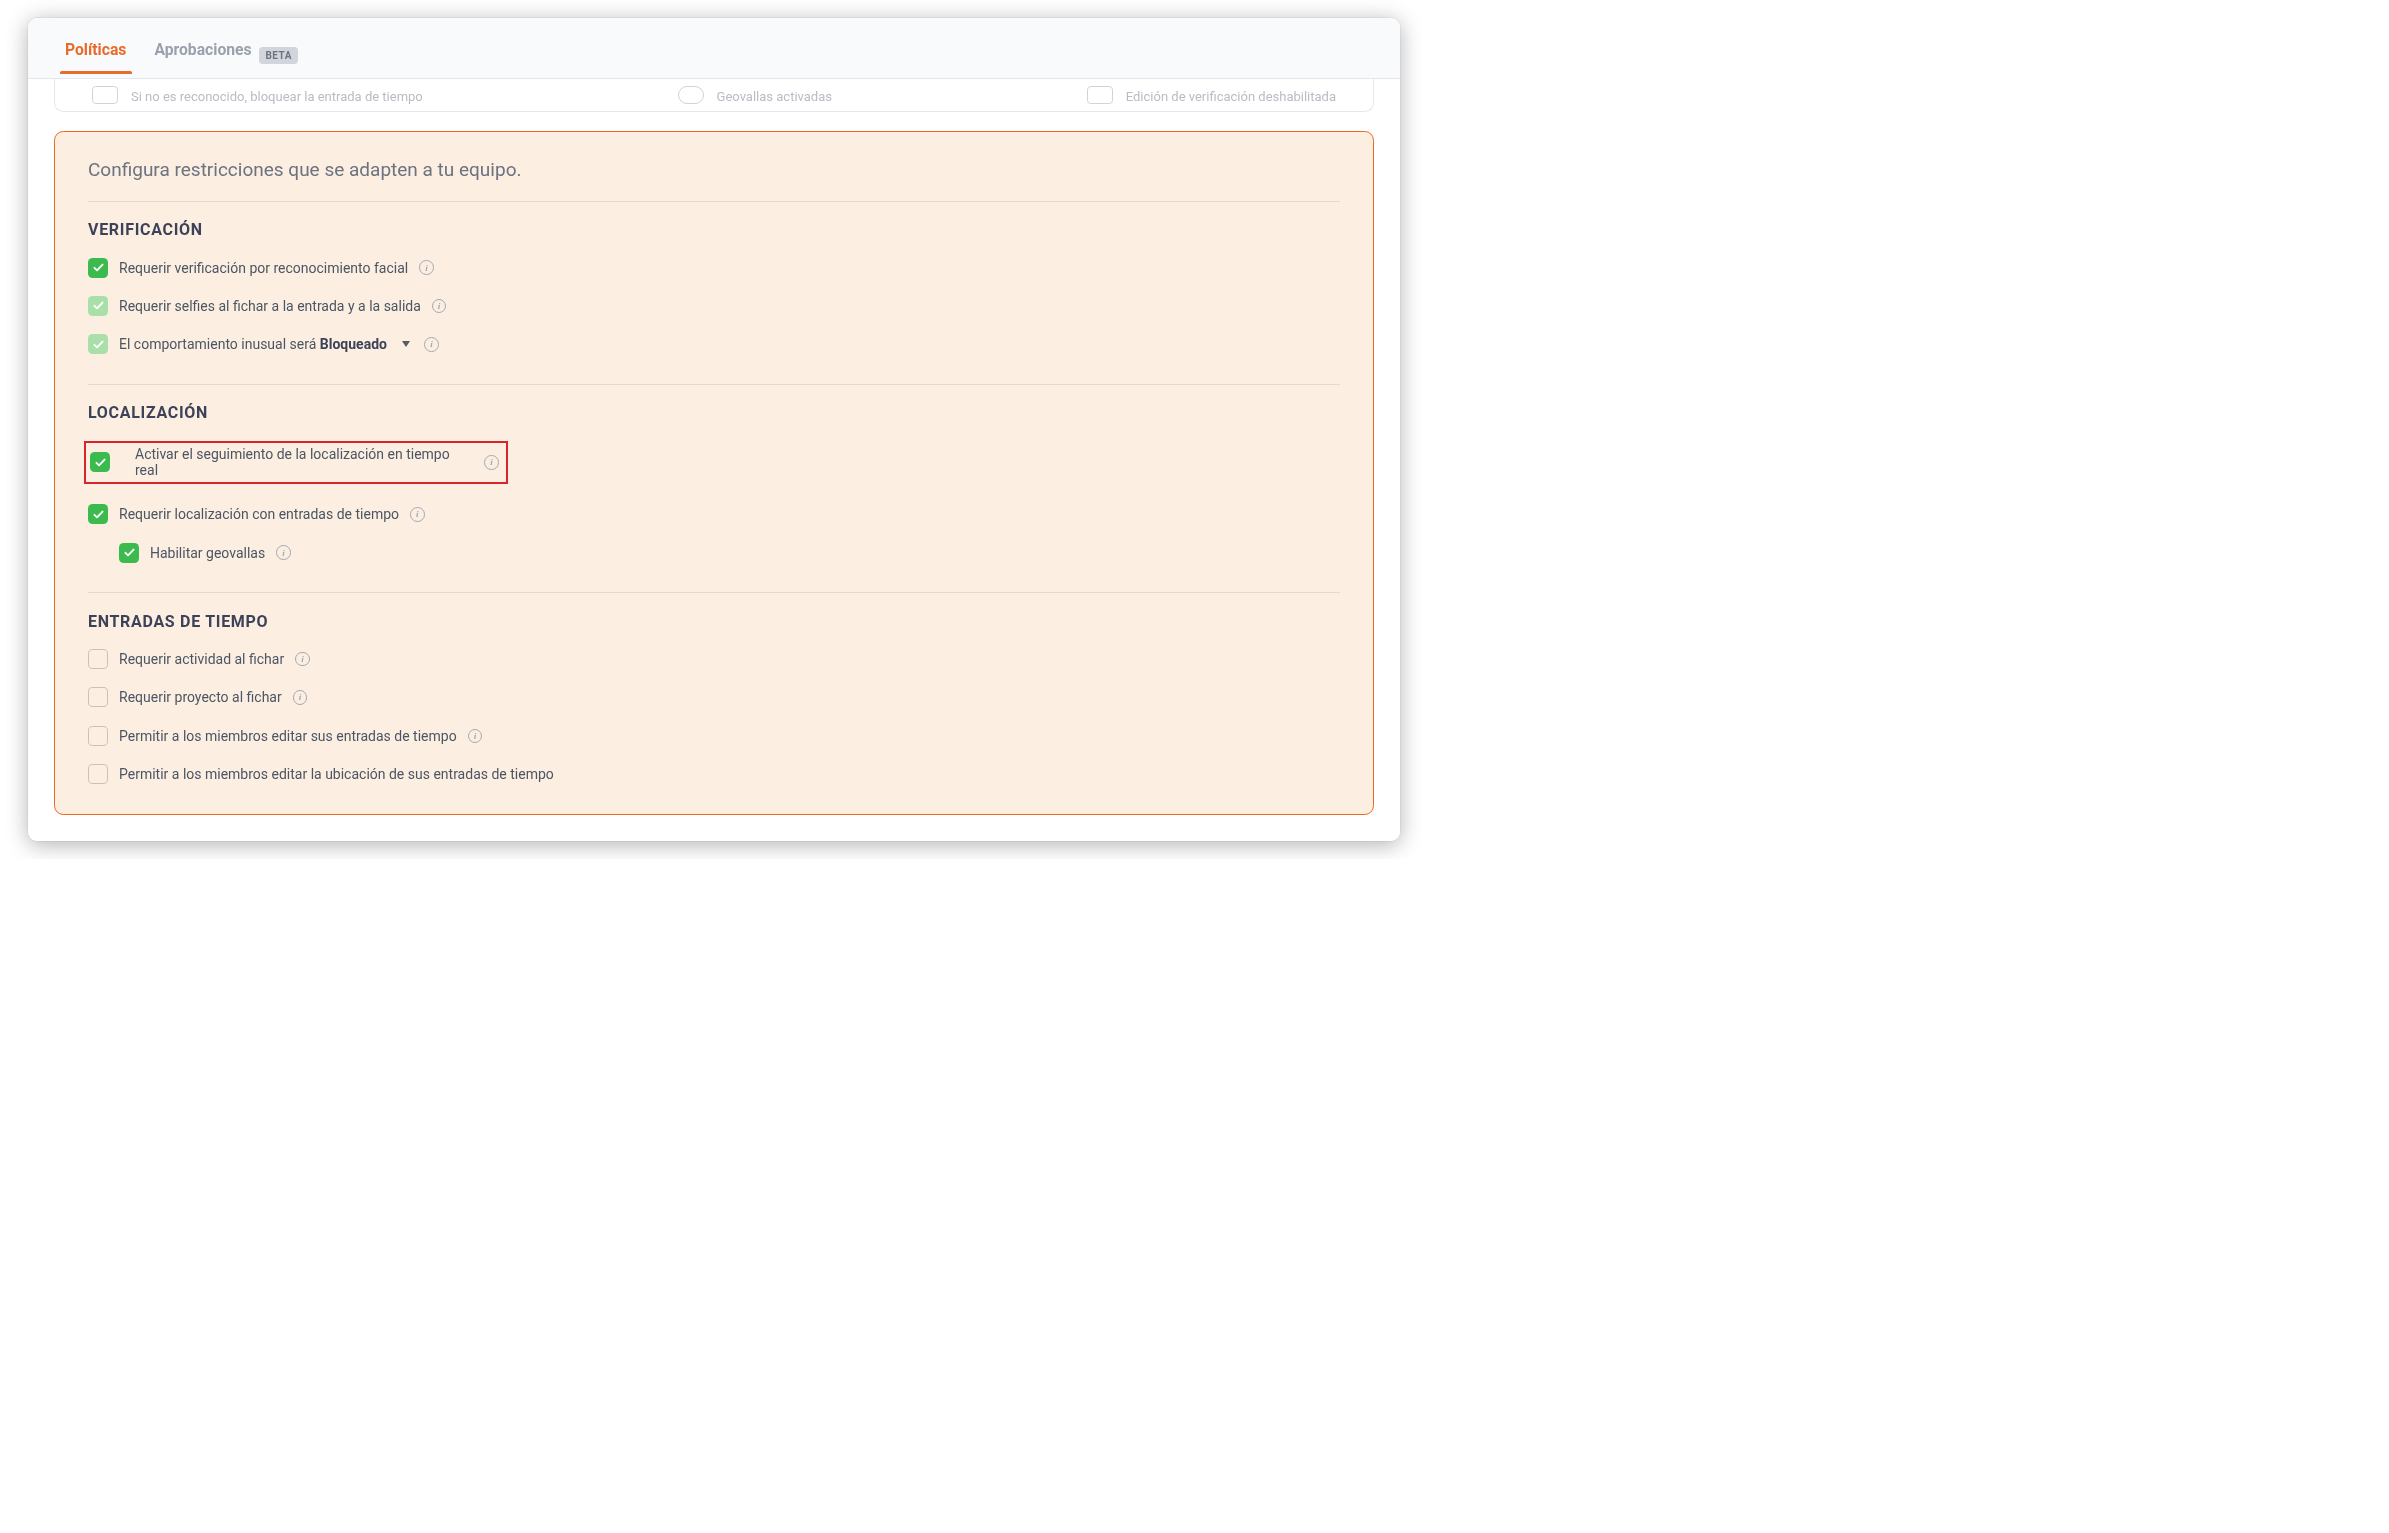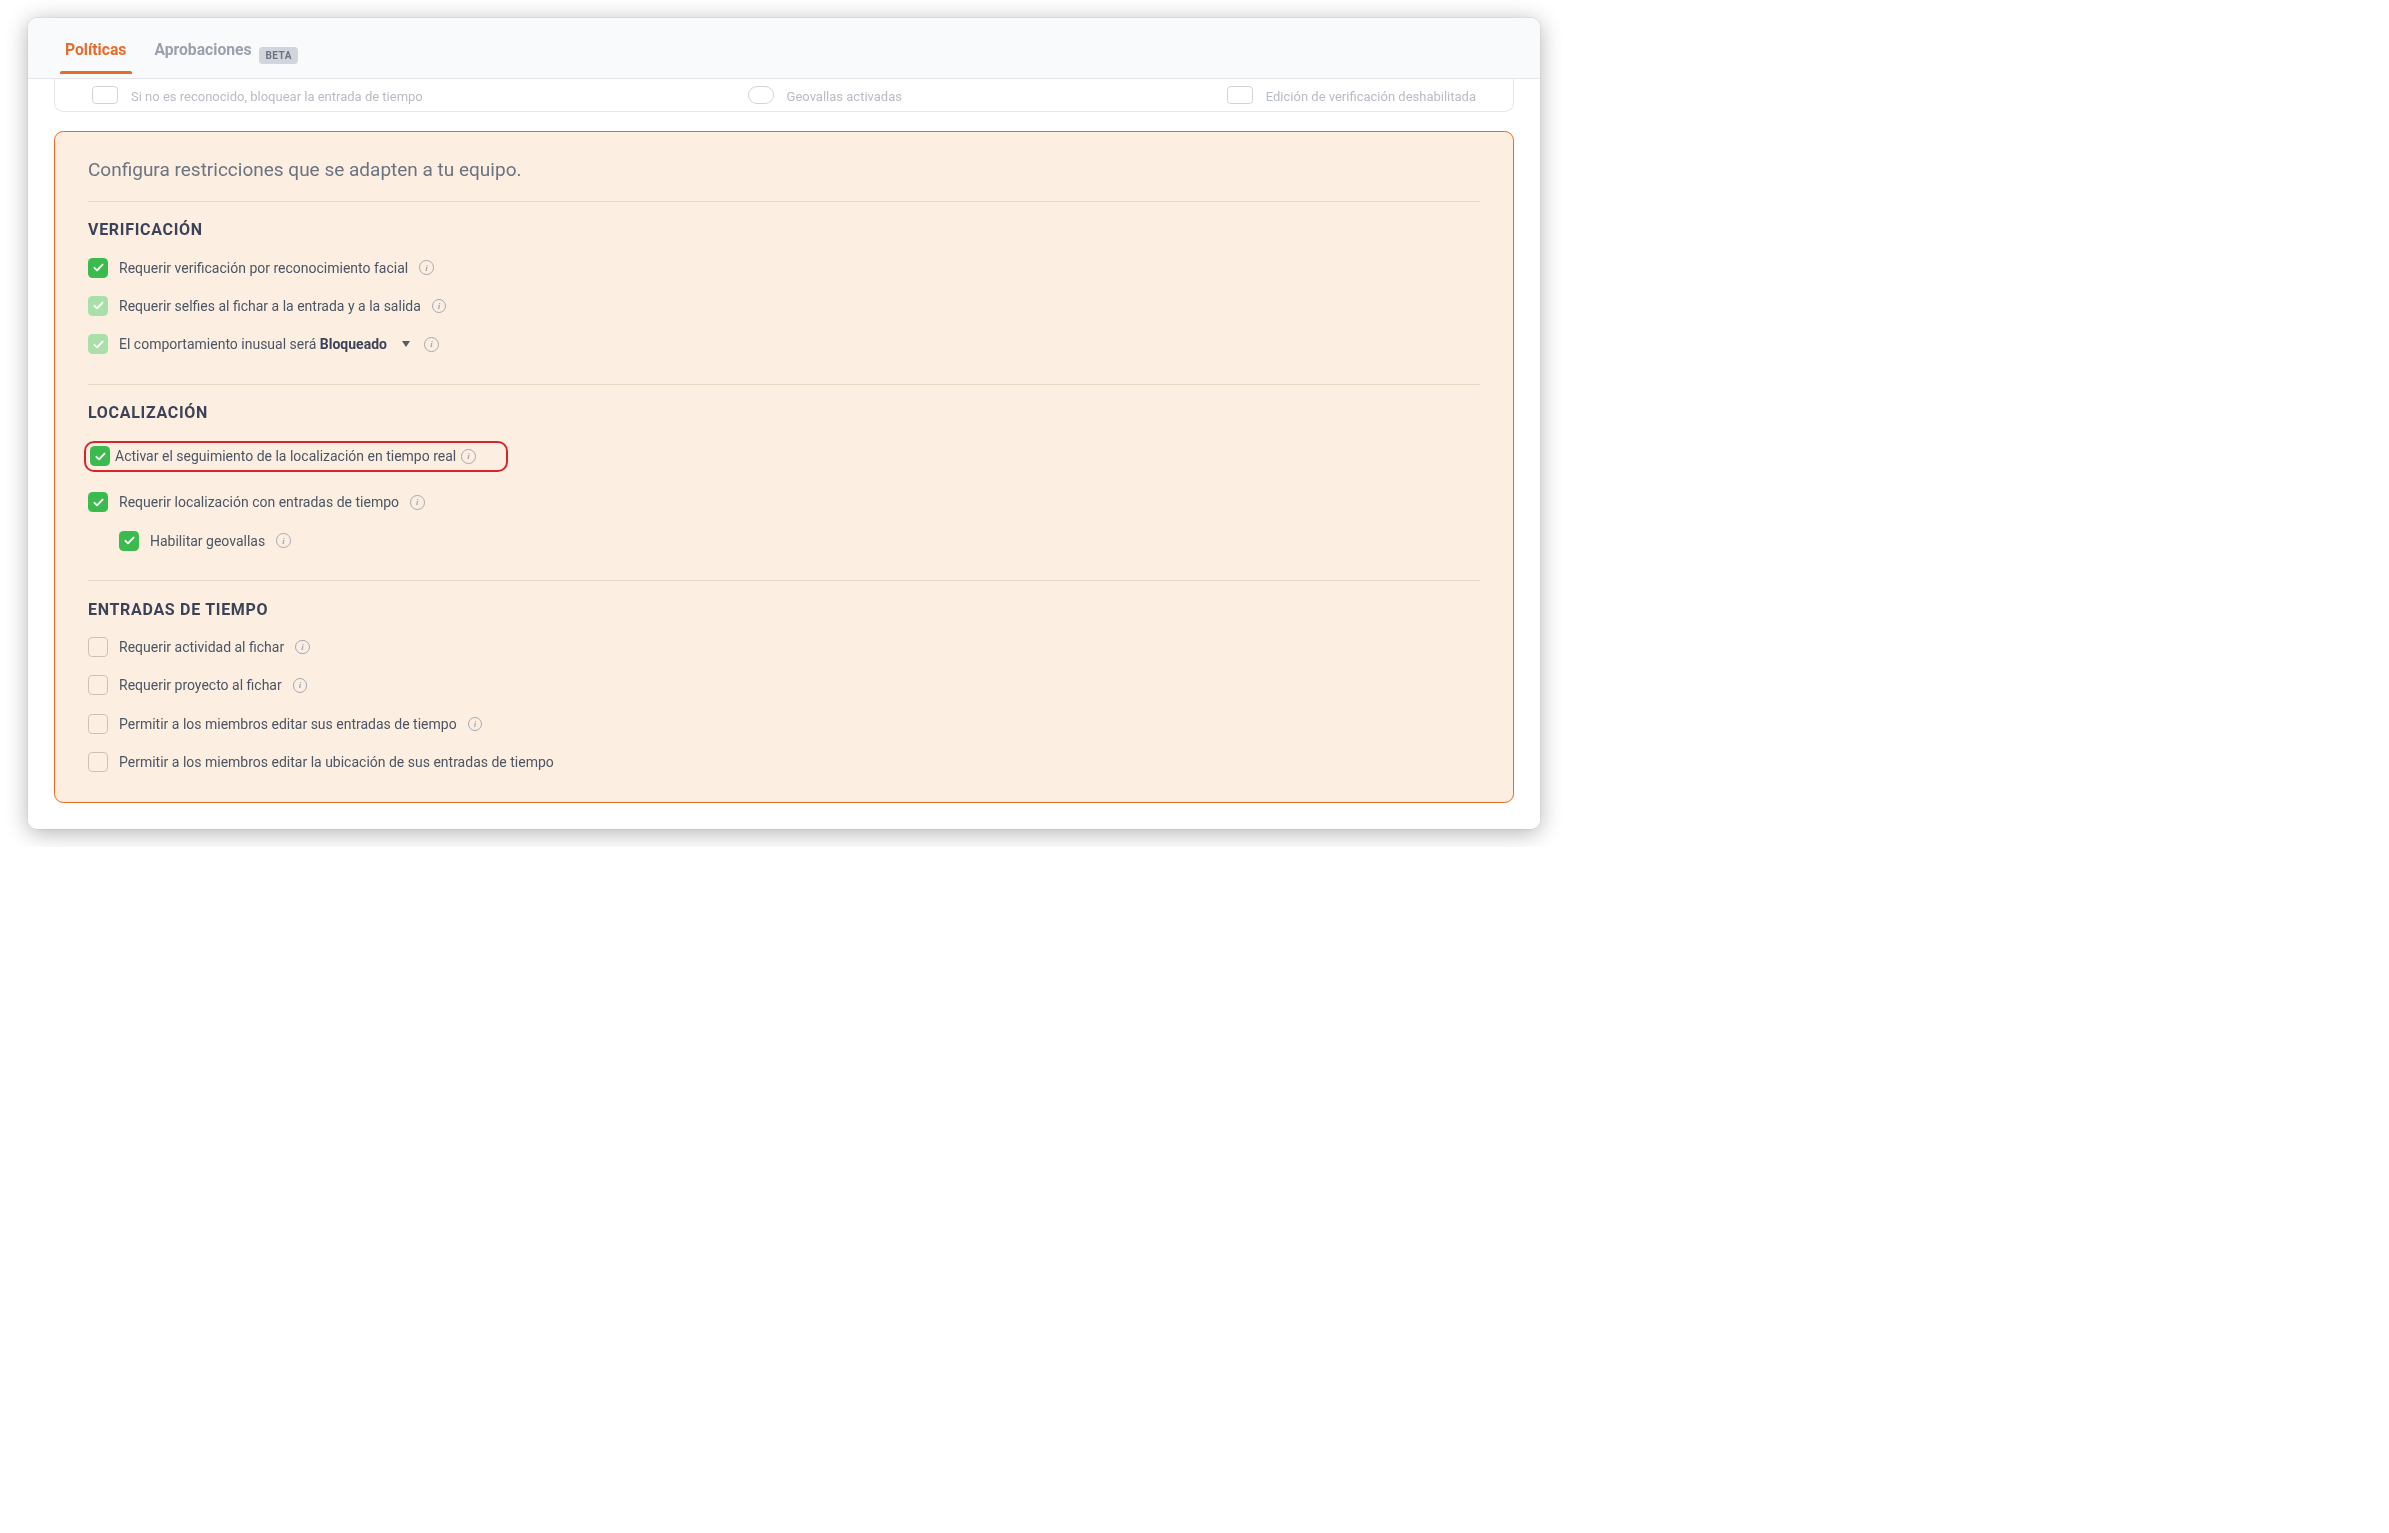--- a/index.html
+++ b/index.html
@@ -10,7 +10,7 @@
     color: #3c4257;
   }
   .app-frame {
-    width: 1512px;
+    width: 1372px;
     background: #f9fafb;
     border-radius: 9.2px;
     box-shadow: 0 3.7px 22px rgba(0,0,0,0.30), 0 0 0 0.9px rgba(0,0,0,0.04);

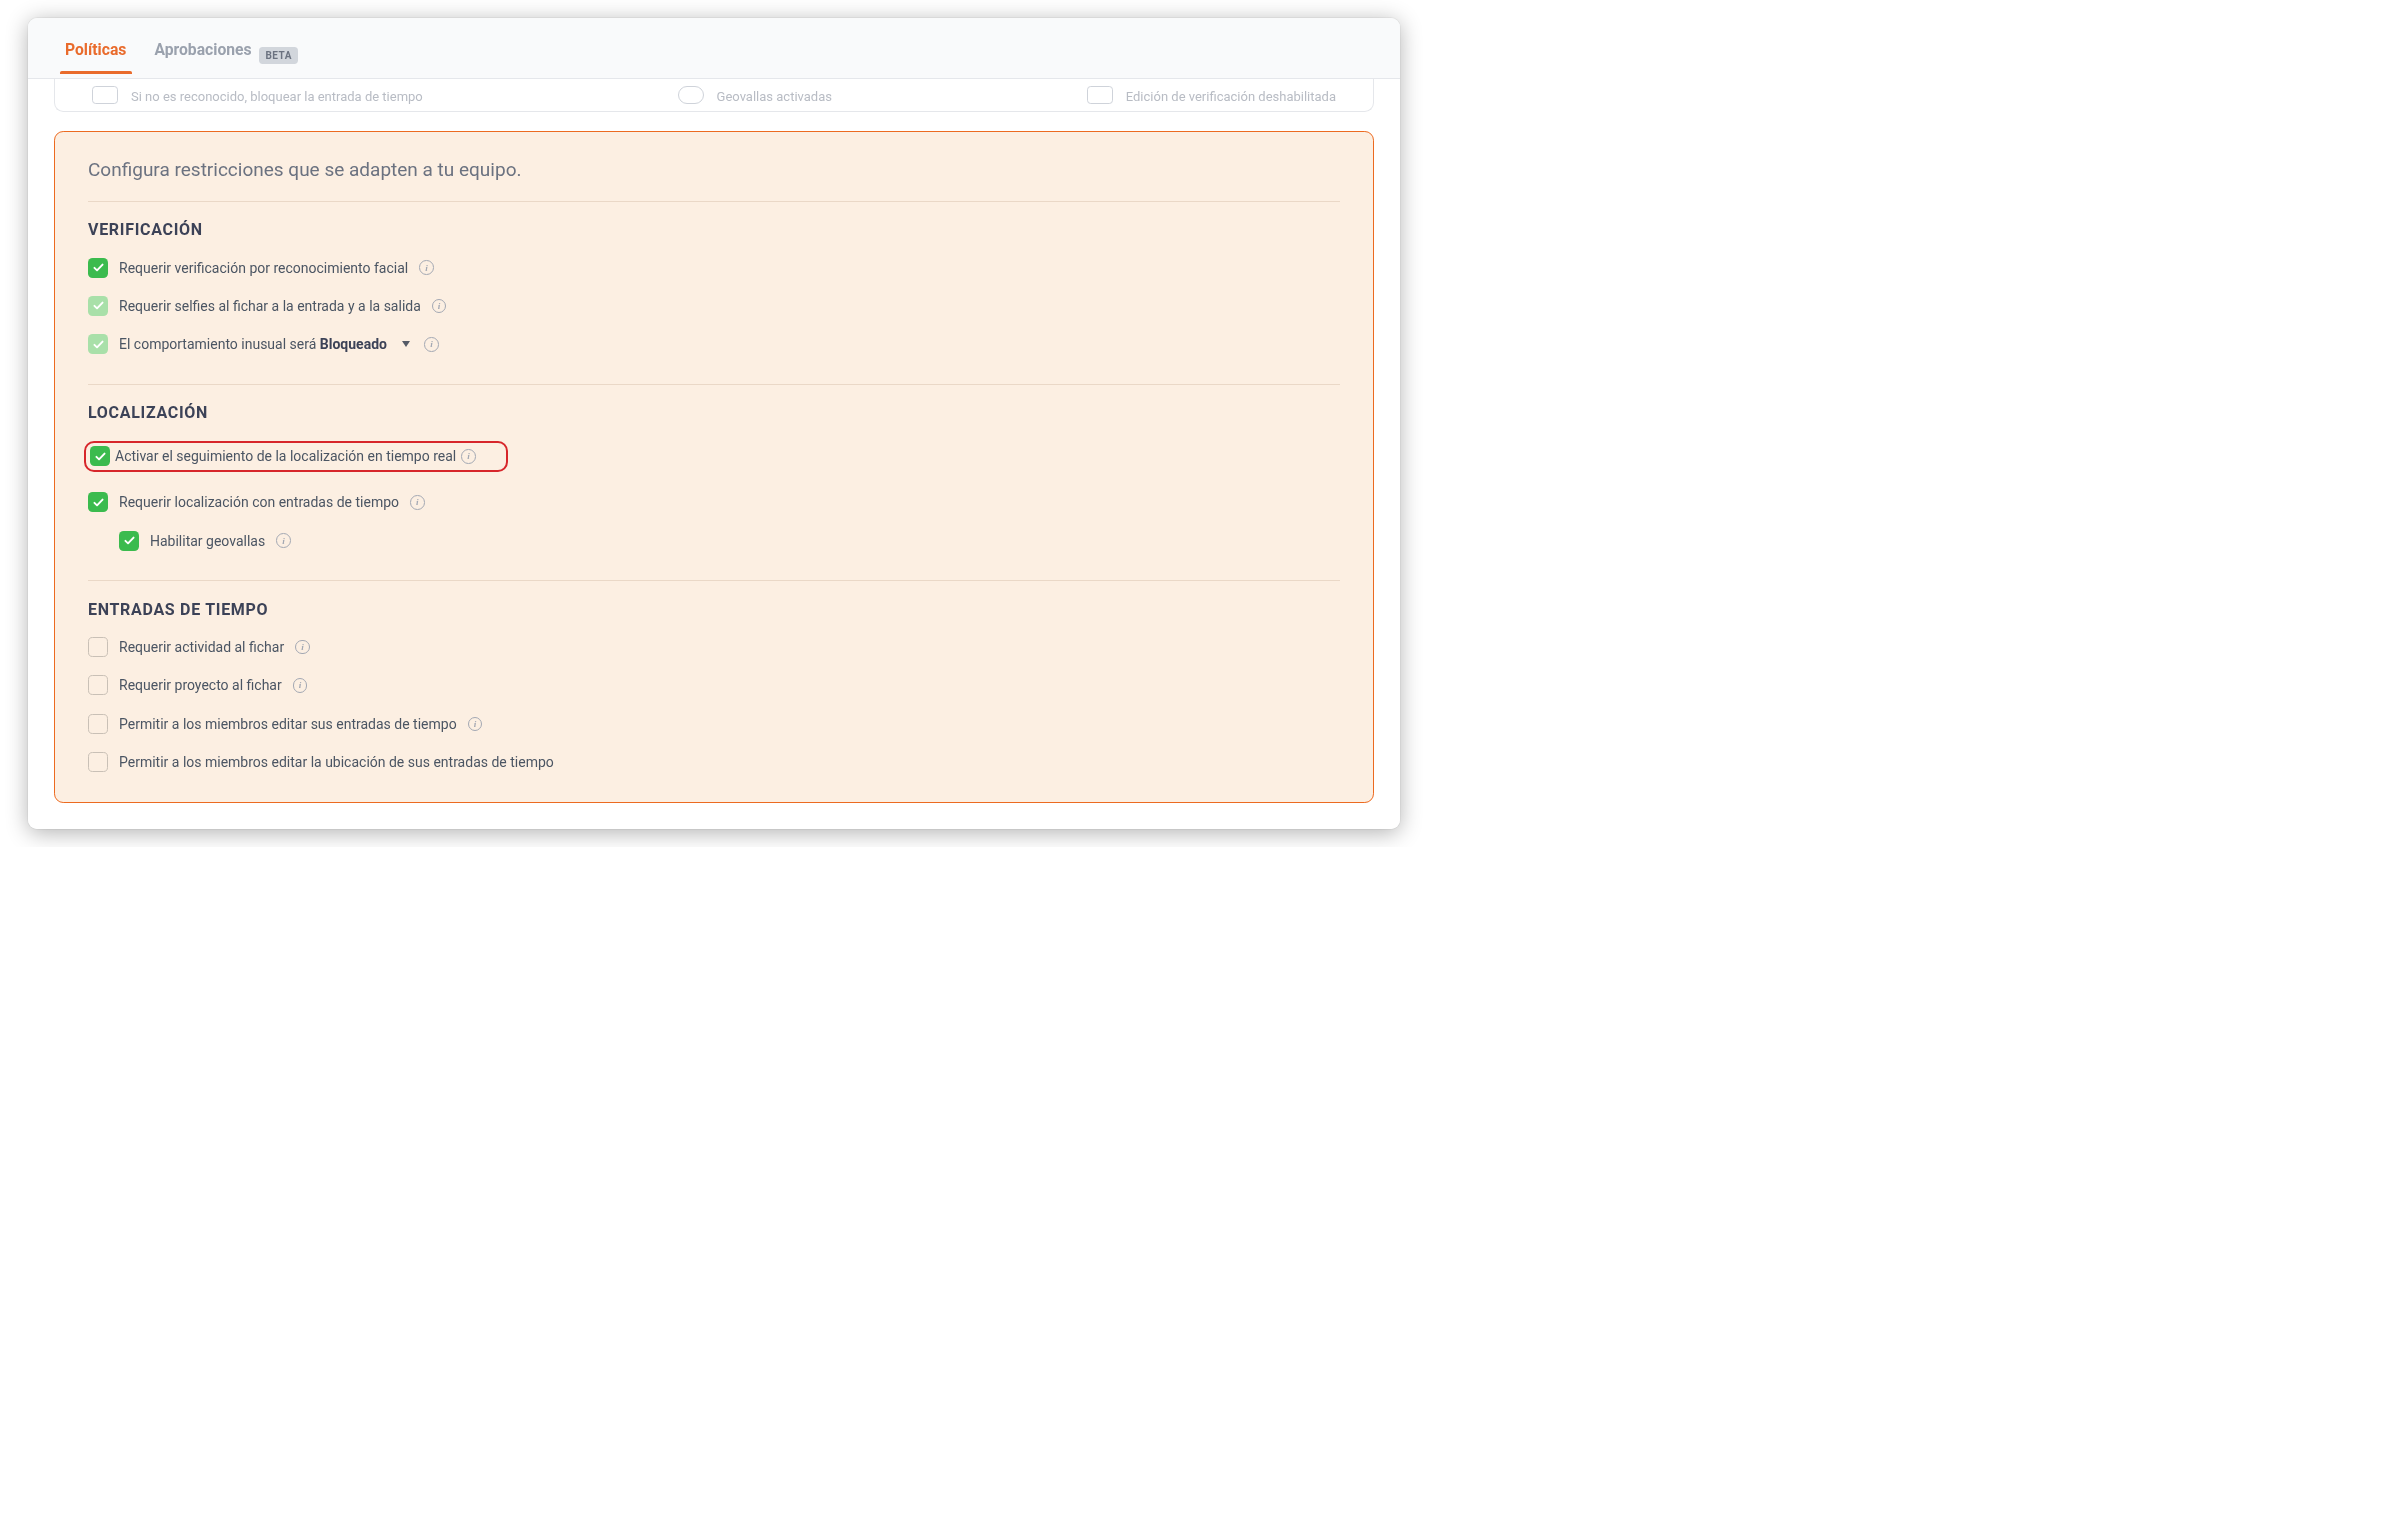--- a/index.html
+++ b/index.html
@@ -128,13 +128,13 @@
   .row.indent { padding-left: 31px; }
   .highlight {
     border: 2.8px solid #d7262b;
-    border-radius: 10px;
+    border-radius: 0;
     padding: 3.7px 7.4px 3.7px 3.7px;
     margin-left: -3.7px;
     display: inline-flex;
     width: 424px;
     align-items:center;
-    gap:5px;
+    gap:25px;
   }
   .chk {
     width: 20px; height: 20px;

